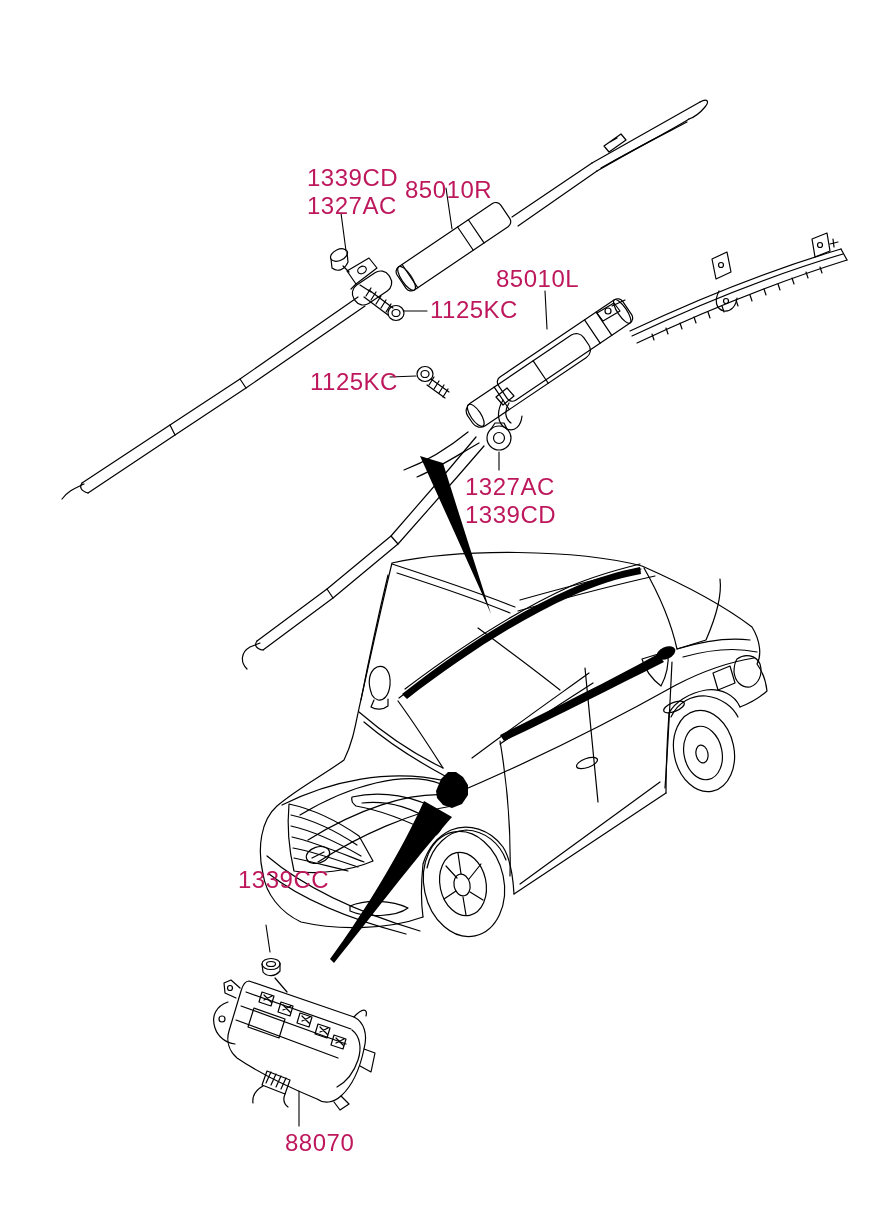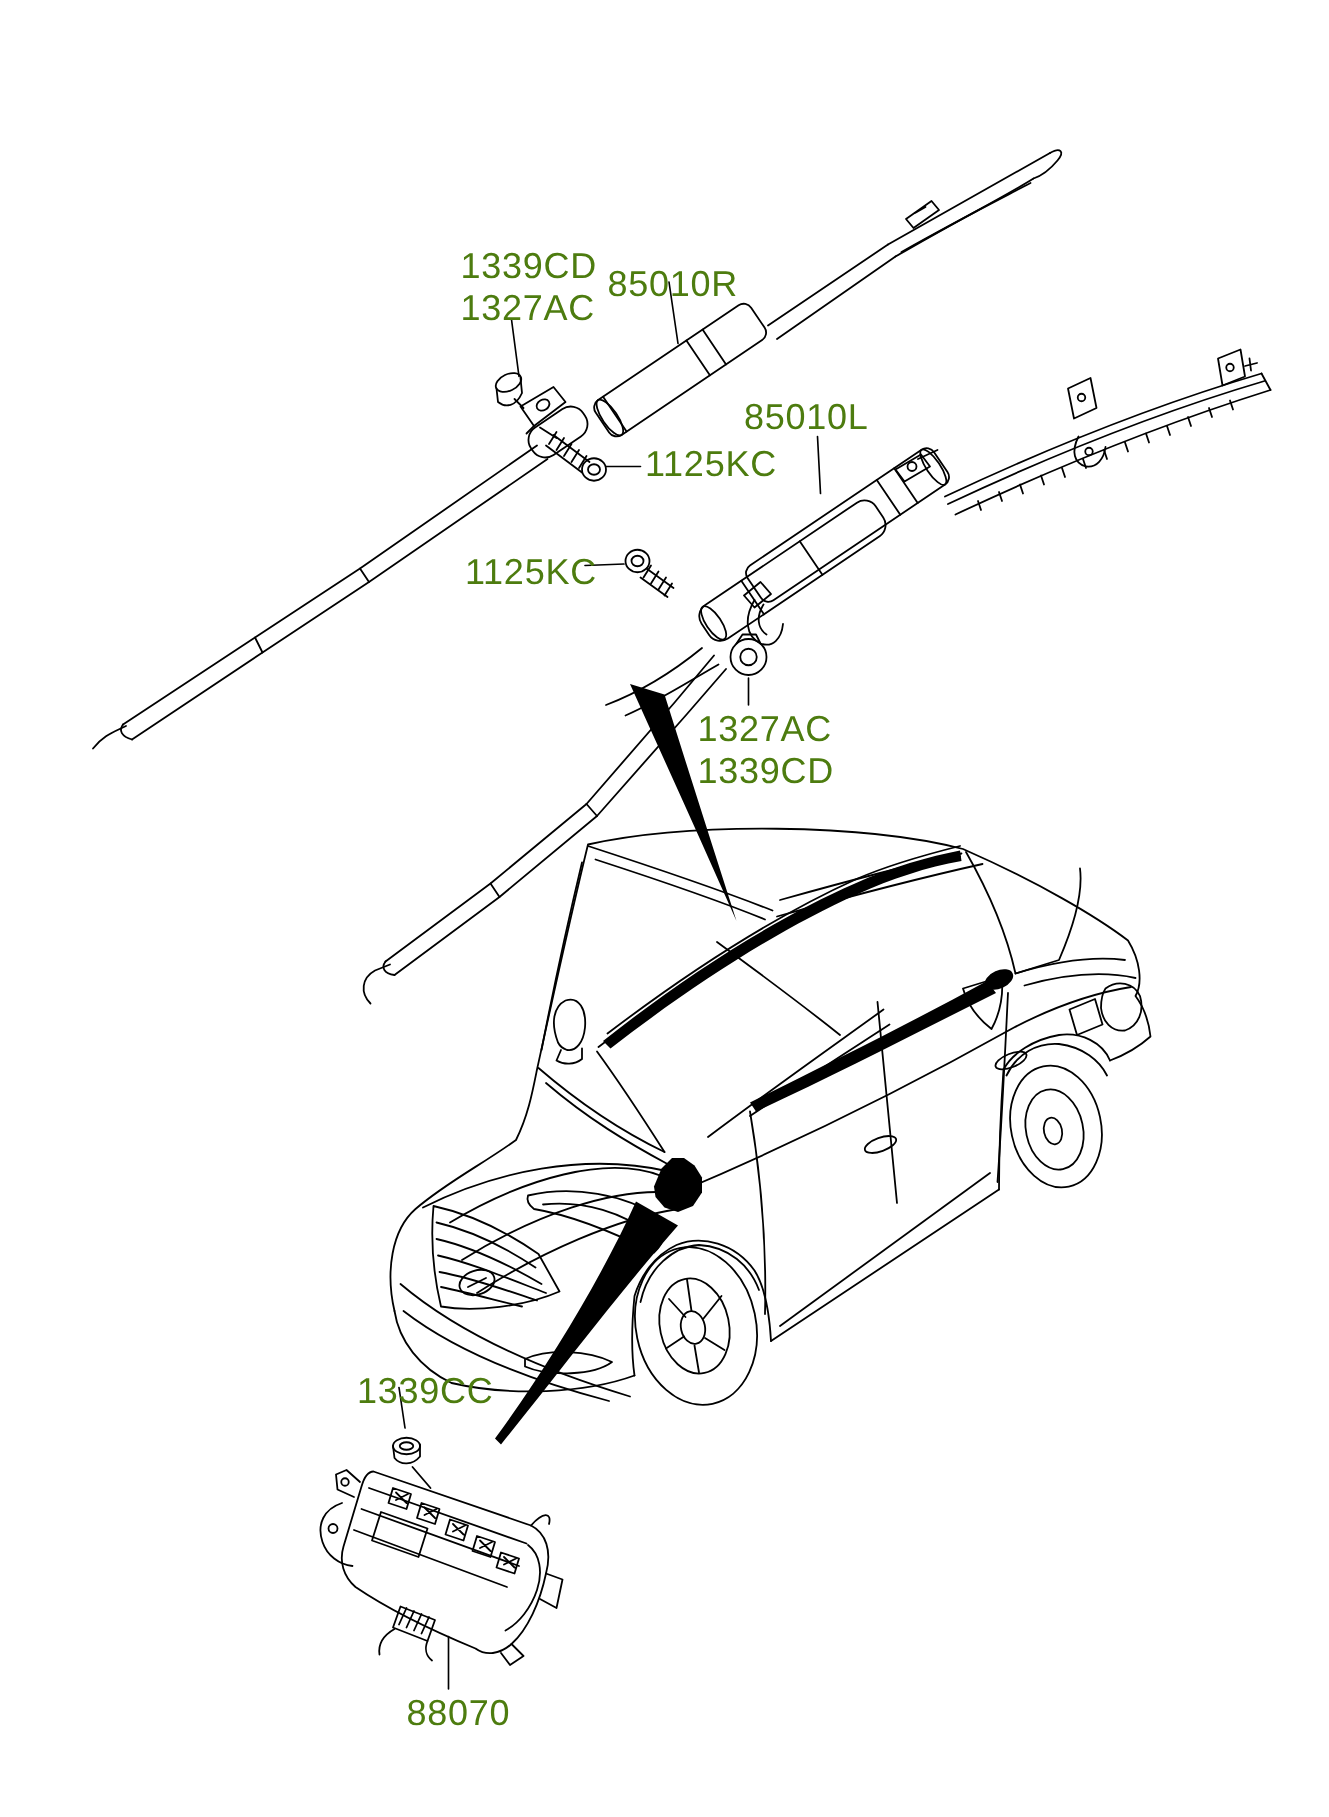--- a/index.html
+++ b/index.html
@@ -9,7 +9,7 @@
   }
   #art{position:absolute;left:0;top:0;width:886px;height:1211px;}
   .callout{
-    position:absolute;color:#4d7c0f;font-size:24px;line-height:28px;
+    position:absolute;color:#be185d;font-size:24px;line-height:28px;
     letter-spacing:0.5px;white-space:nowrap;user-select:none;
   }
   .callout span{display:block;}

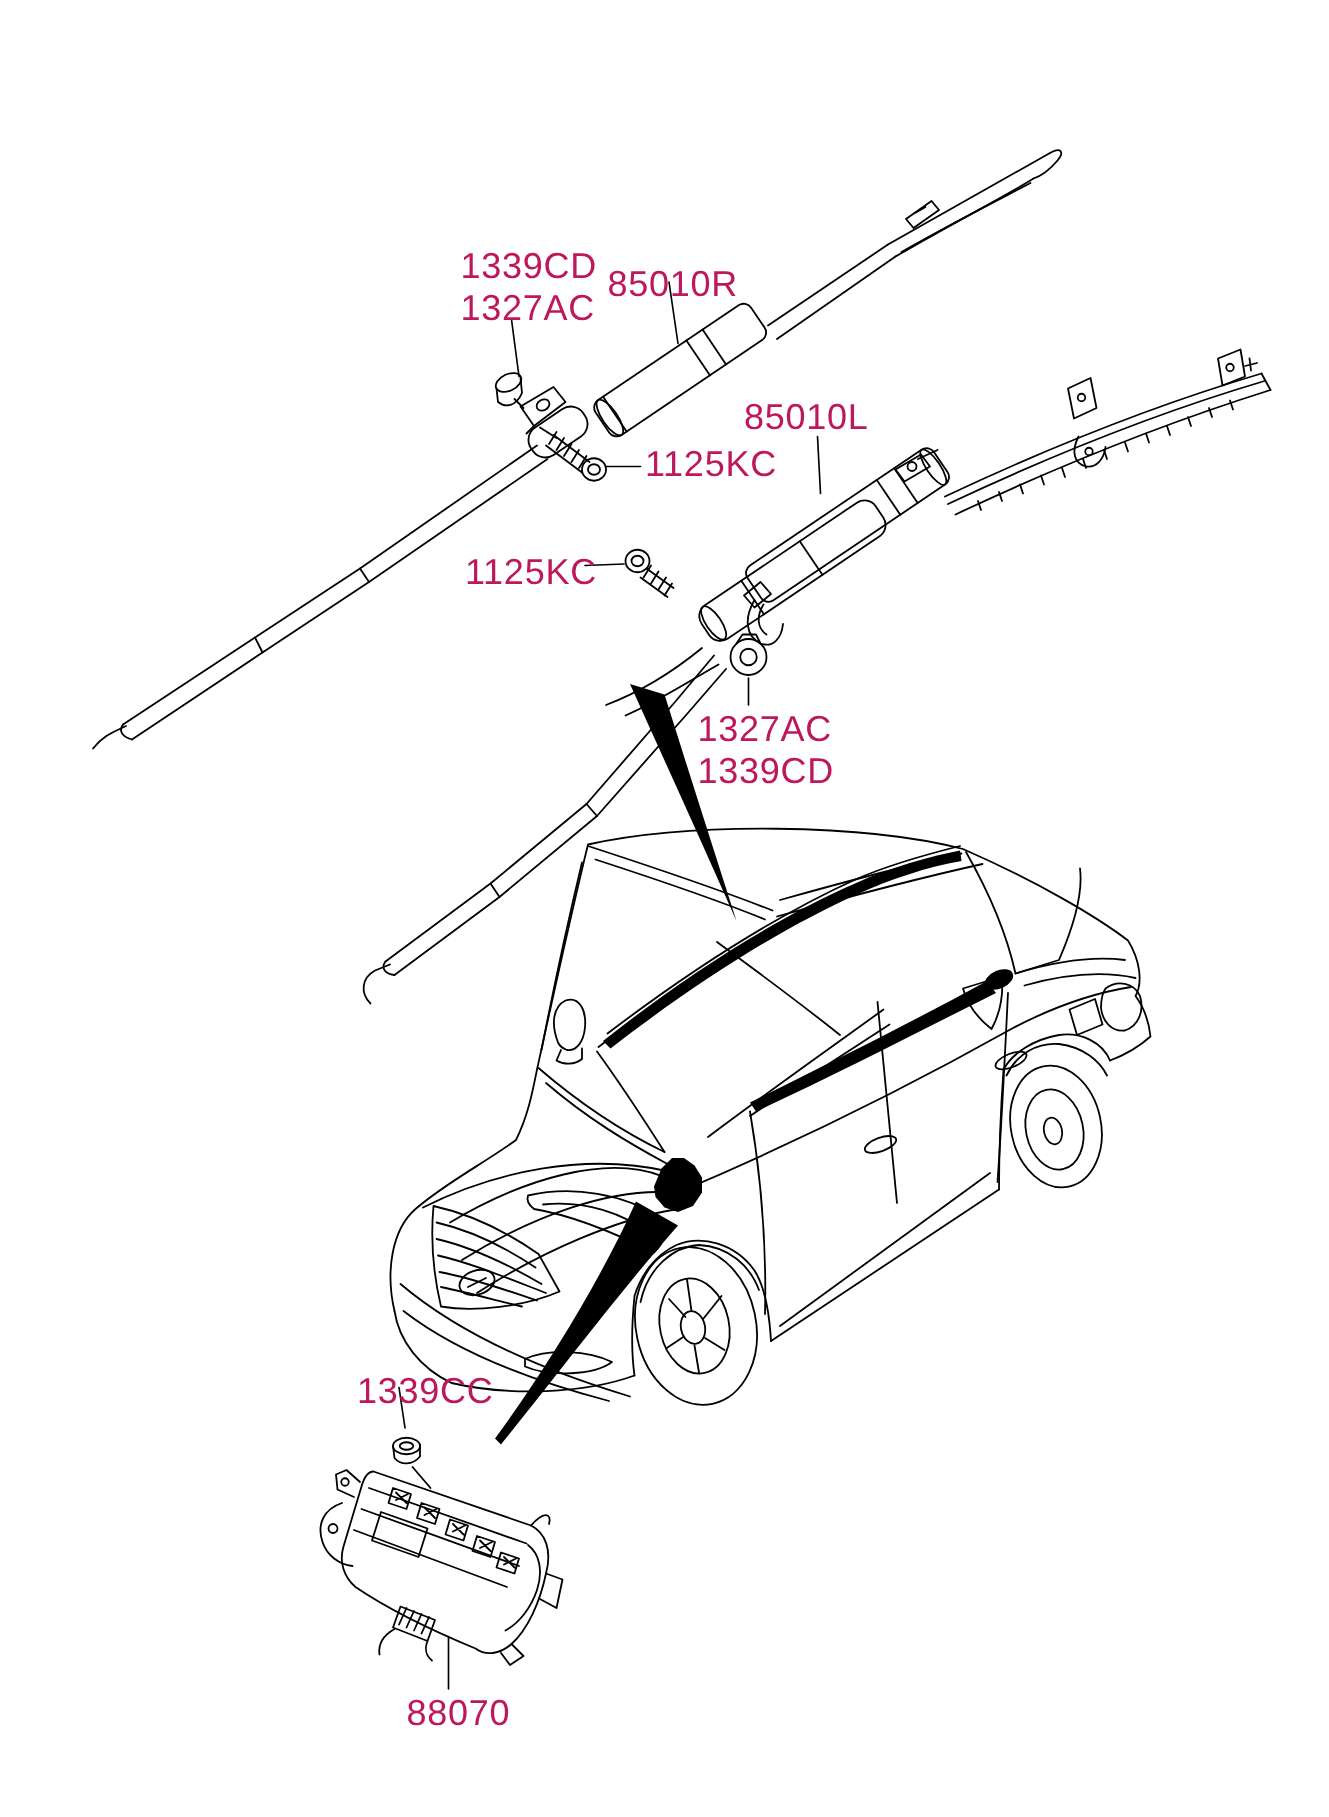--- a/index.html
+++ b/index.html
@@ -245,7 +245,7 @@
     <span>1339CD</span>
   </div>
 
-  <div class="callout" style="left:238px;top:914px">
+  <div class="callout" style="left:238px;top:866px">
     <span>1339CC</span>
   </div>
 

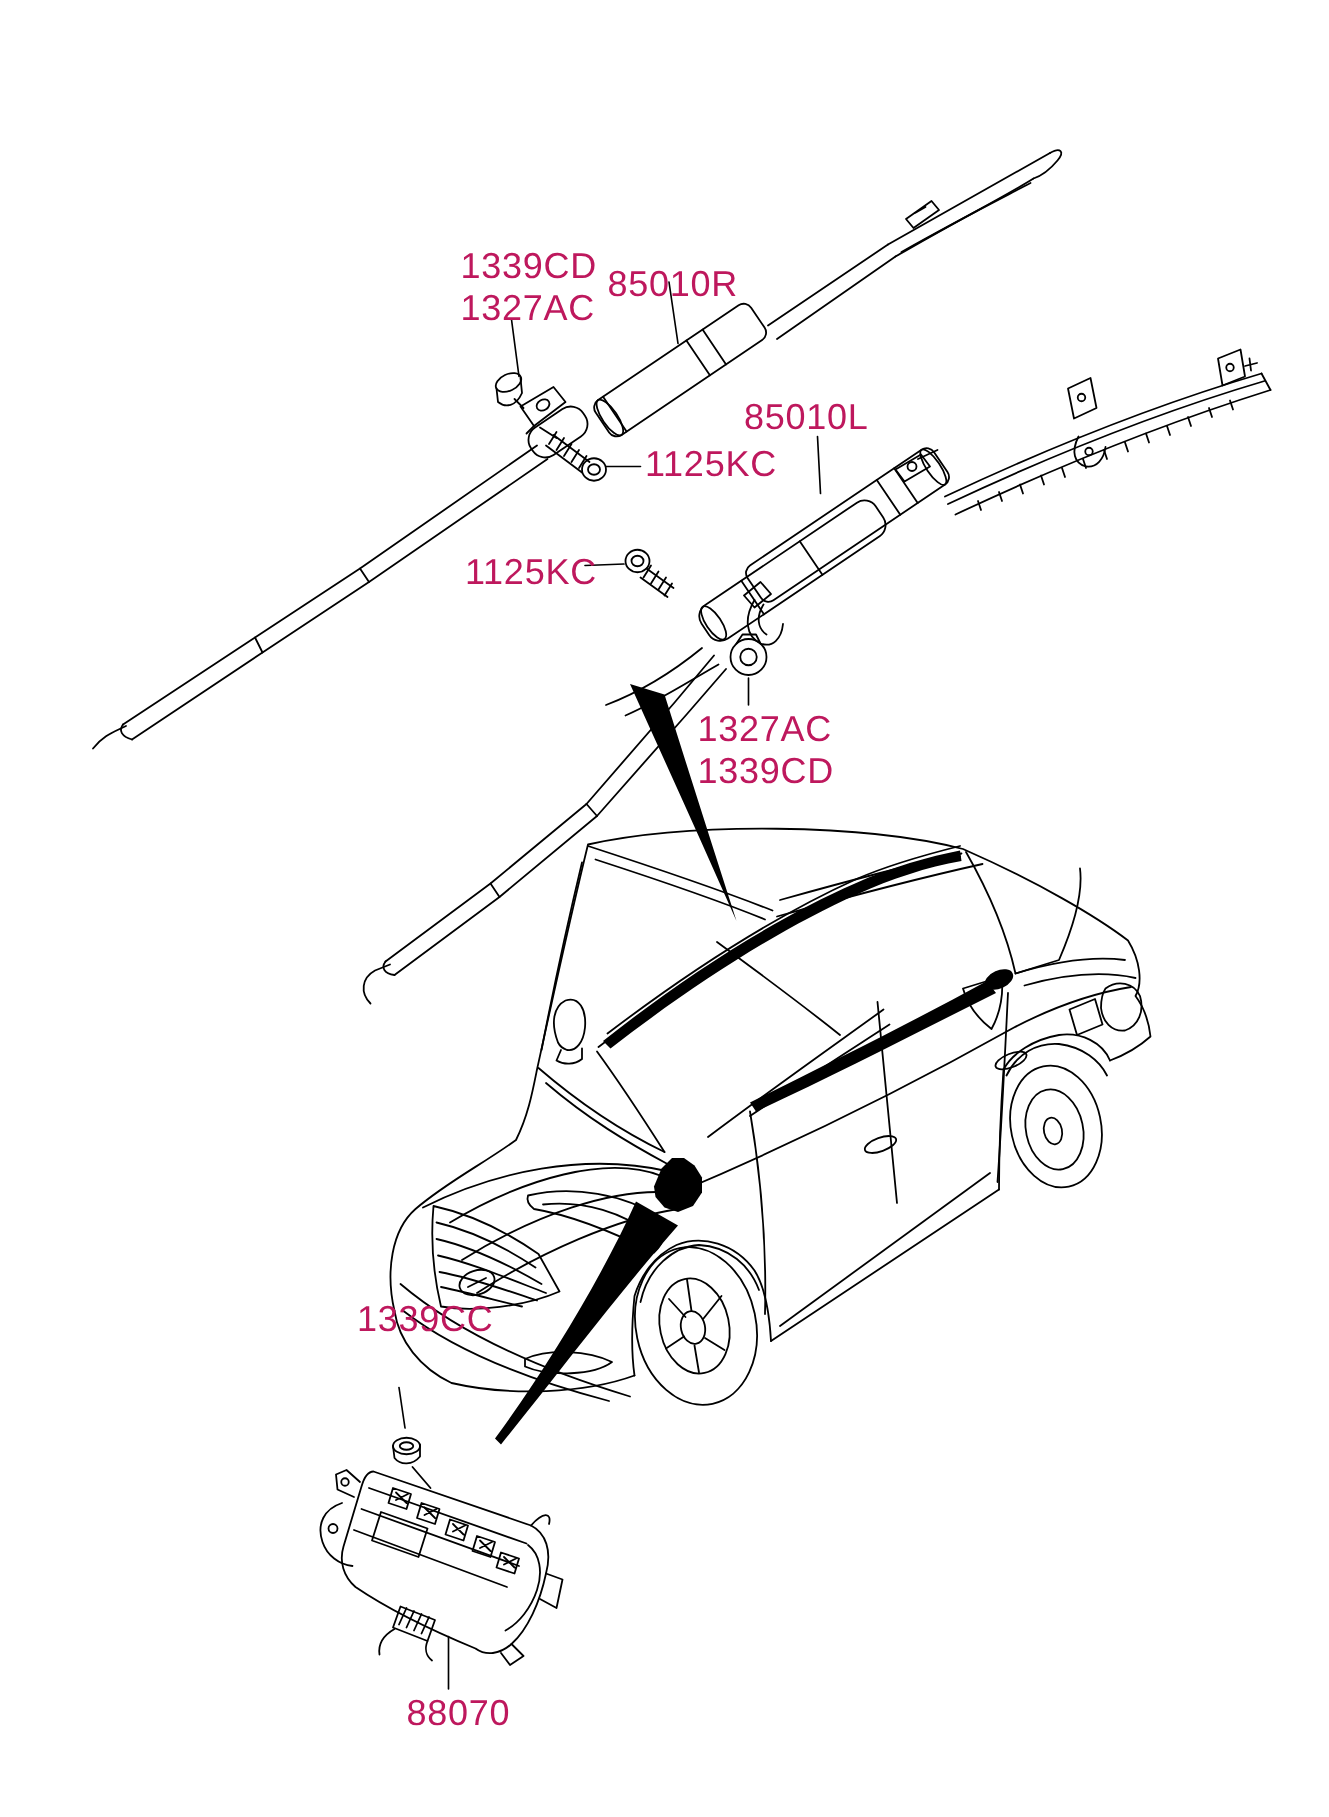--- a/index.html
+++ b/index.html
@@ -249,7 +249,7 @@
     <span>1339CC</span>
   </div>
 
-  <div class="callout" style="left:271px;top:1129px">
+  <div class="callout" style="left:285px;top:1129px">
     <span>88070</span>
   </div>
 

